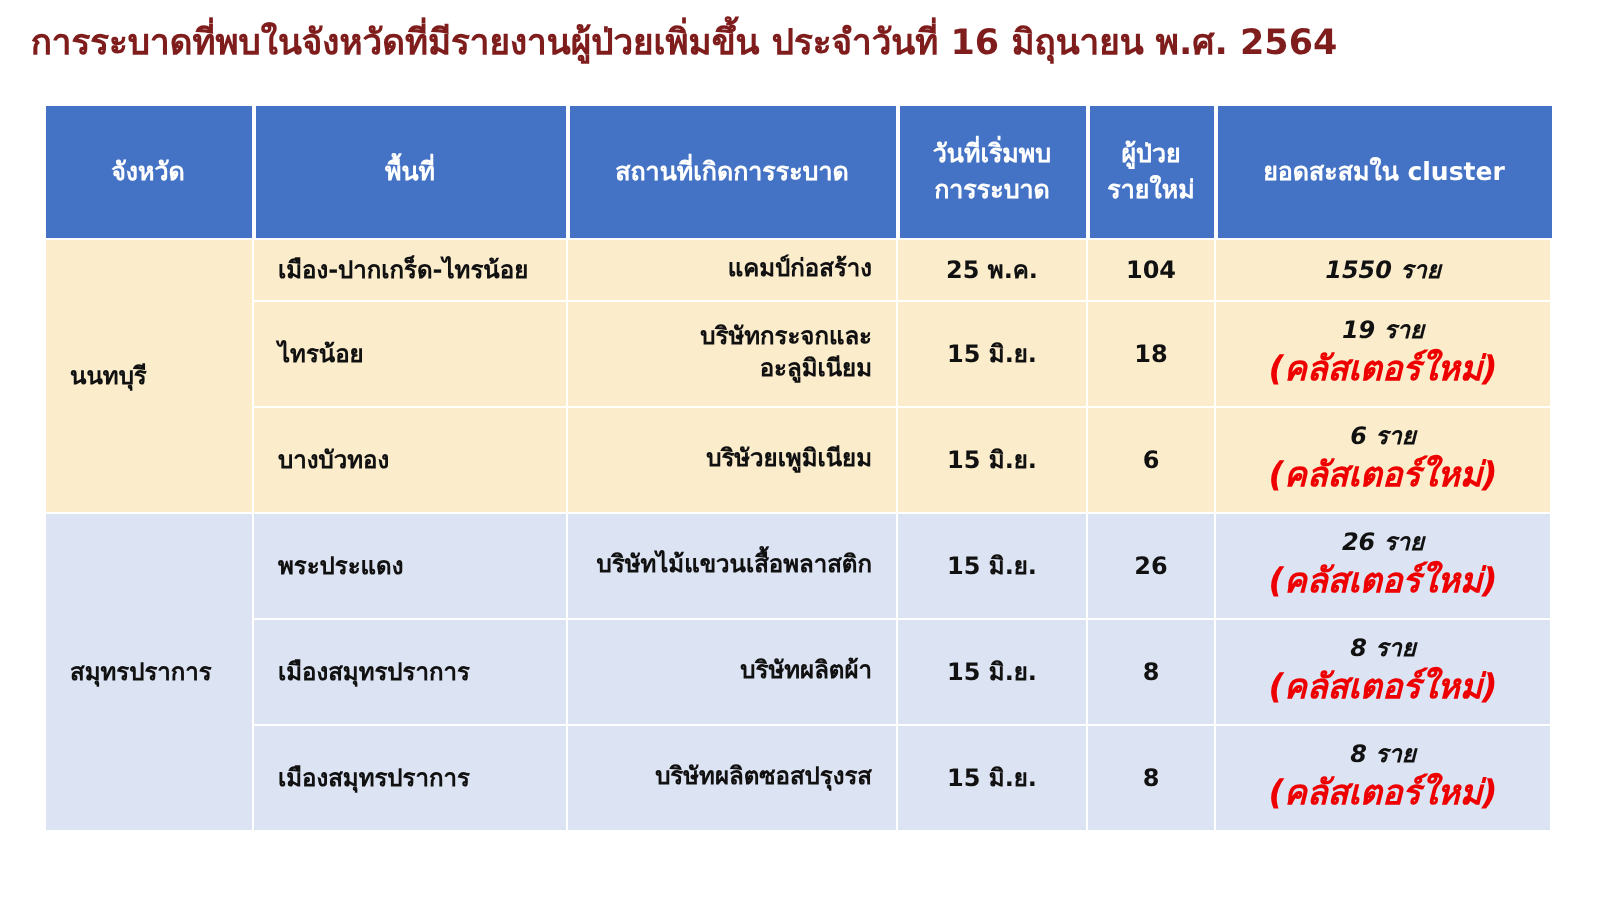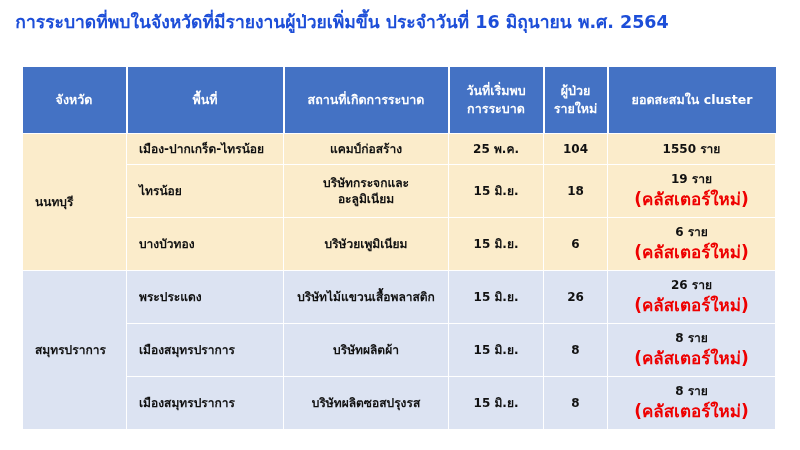--- a/index.html
+++ b/index.html
@@ -27,7 +27,7 @@
     left: 0;
     width: 684px;
     text-align: center;
-    color: #1d4ed8;
+    color: #7f1d1d;
     font-size: 17.5px;
     font-weight: bold;
     letter-spacing: 0px;

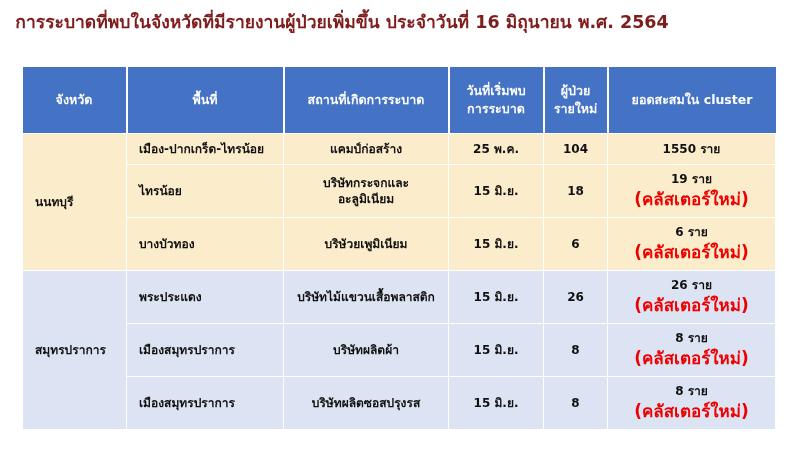--- a/index.html
+++ b/index.html
@@ -37,7 +37,7 @@
 
   .table-wrap {
     position: absolute;
-    top: 67px;
+    top: 53px;
     left: 22px;
     width: 753px;
   }

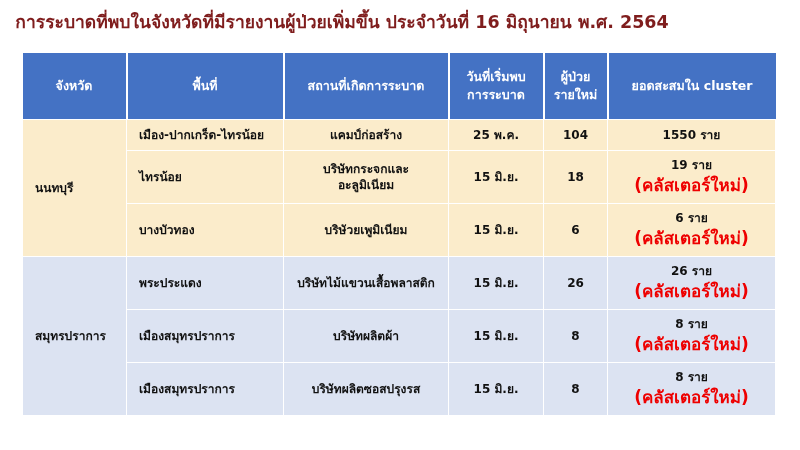--- a/index.html
+++ b/index.html
@@ -101,7 +101,7 @@
     margin-top: 48px;
   }
   td.area  { text-align: left; padding-left: 9px; }
-  td.place { text-align: center; padding-left: 9px; }
+  td.place { text-align: right; padding-left: 9px; font-family: Liberation Mono, monospace; }
   td.date  { text-align: center; }
   td.newc  { text-align: center; }
   td.cum   { text-align: center; border-right: none; }

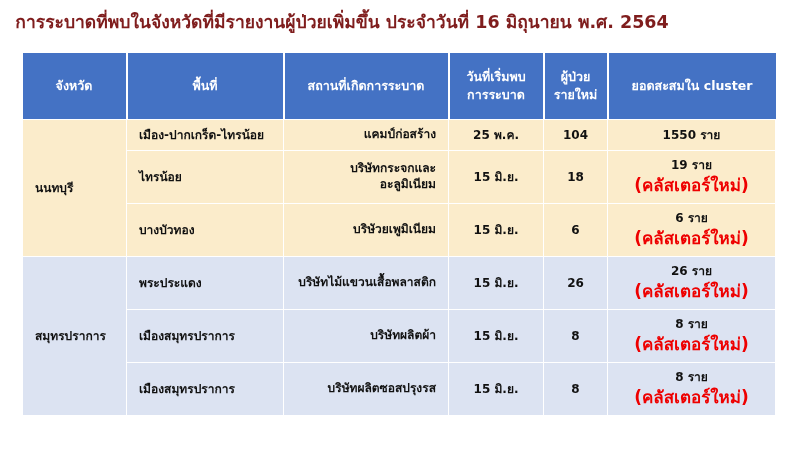--- a/index.html
+++ b/index.html
@@ -104,7 +104,7 @@
   td.place { text-align: right; padding-left: 9px; font-family: Liberation Mono, monospace; }
   td.date  { text-align: center; }
   td.newc  { text-align: center; }
-  td.cum   { text-align: center; border-right: none; }
+  td.cum   { text-align: center; border-right: none; font-style: italic; }
 
   .cum-main { display: block; }
   .cum-note {

